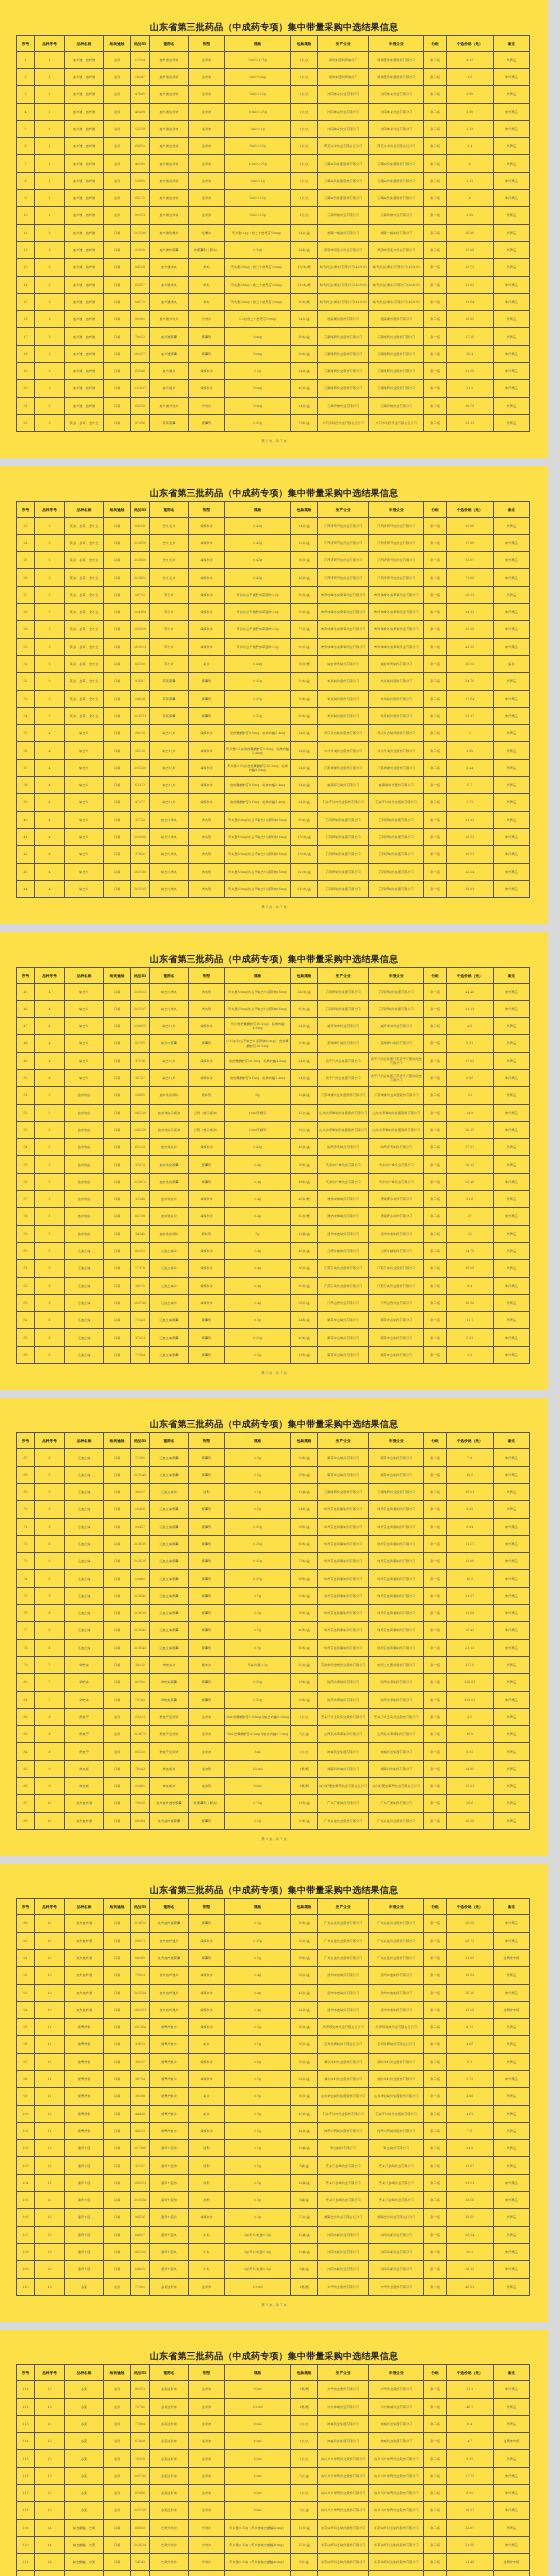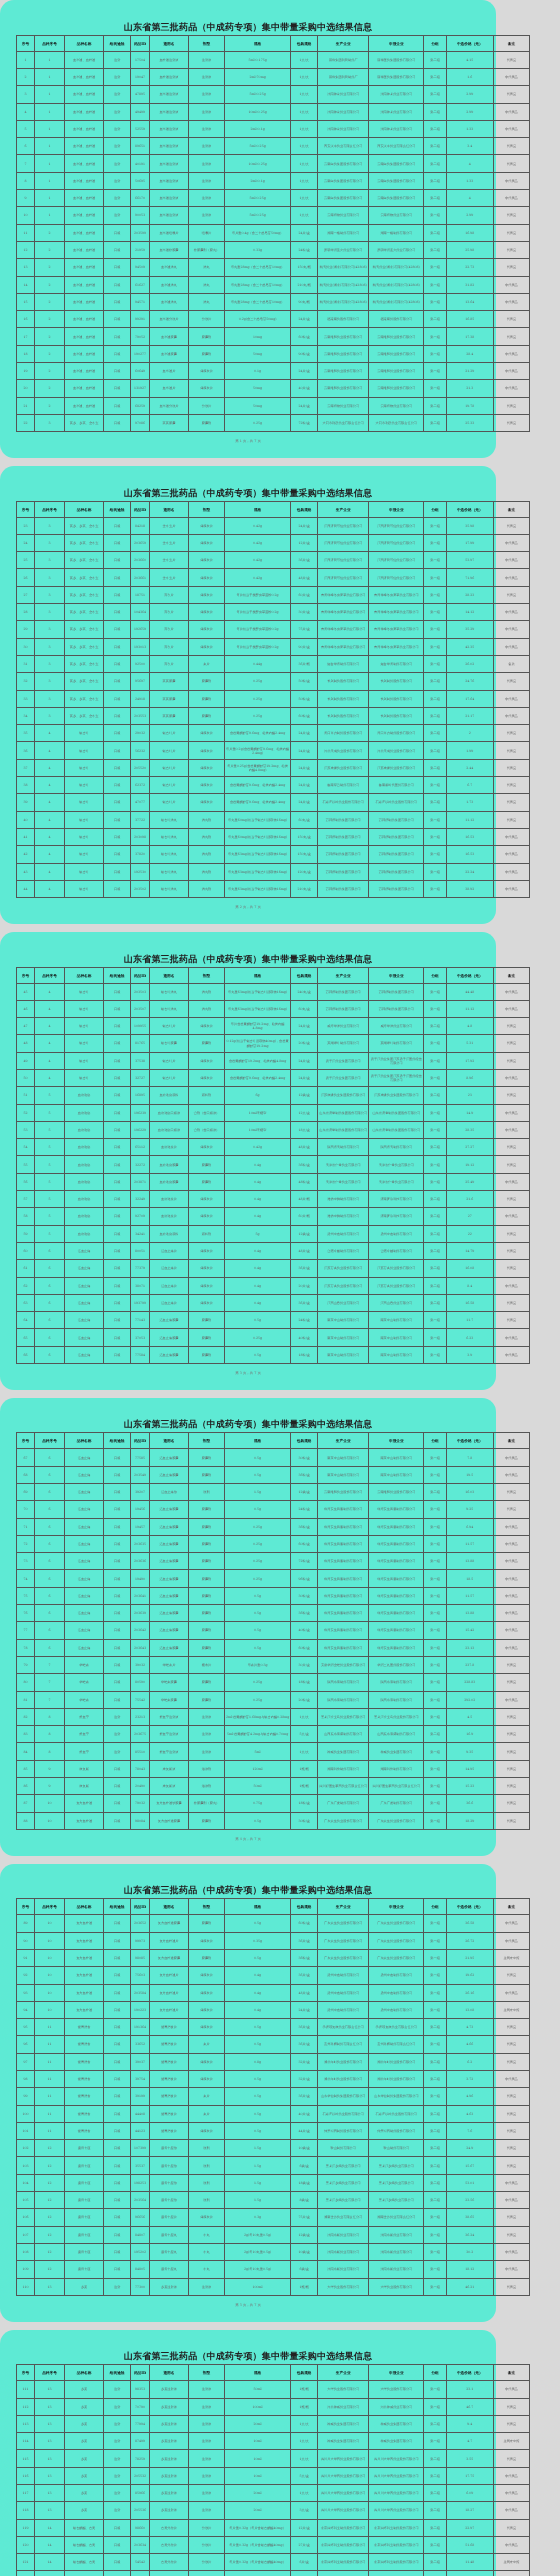--- a/index.html
+++ b/index.html
@@ -5,7 +5,7 @@
   * { box-sizing: border-box; margin: 0; padding: 0; }
   body { width: 561px; background: #d9d9d9; font-family: "DejaVu Serif", "Liberation Serif", serif; }
   .viewer { width: 561px; }
-  .page { background: #5eead4; width: 496px; padding: 18.7px 0 7.5px 0; position: relative; border-radius: 14px; }
+  .page { background: #fde047; width: 548px; padding: 18.7px 0 7.5px 0; position: relative; }
   .page + .page { margin-top: 7.5px; }
   .page-title { text-align: center; font-size: 9px; font-weight: bold; color: #222; height: 16px; line-height: 16px; letter-spacing: 0.2px; }
   table { border-collapse: collapse; margin-left: 16px; width: 514px; table-layout: fixed; }

